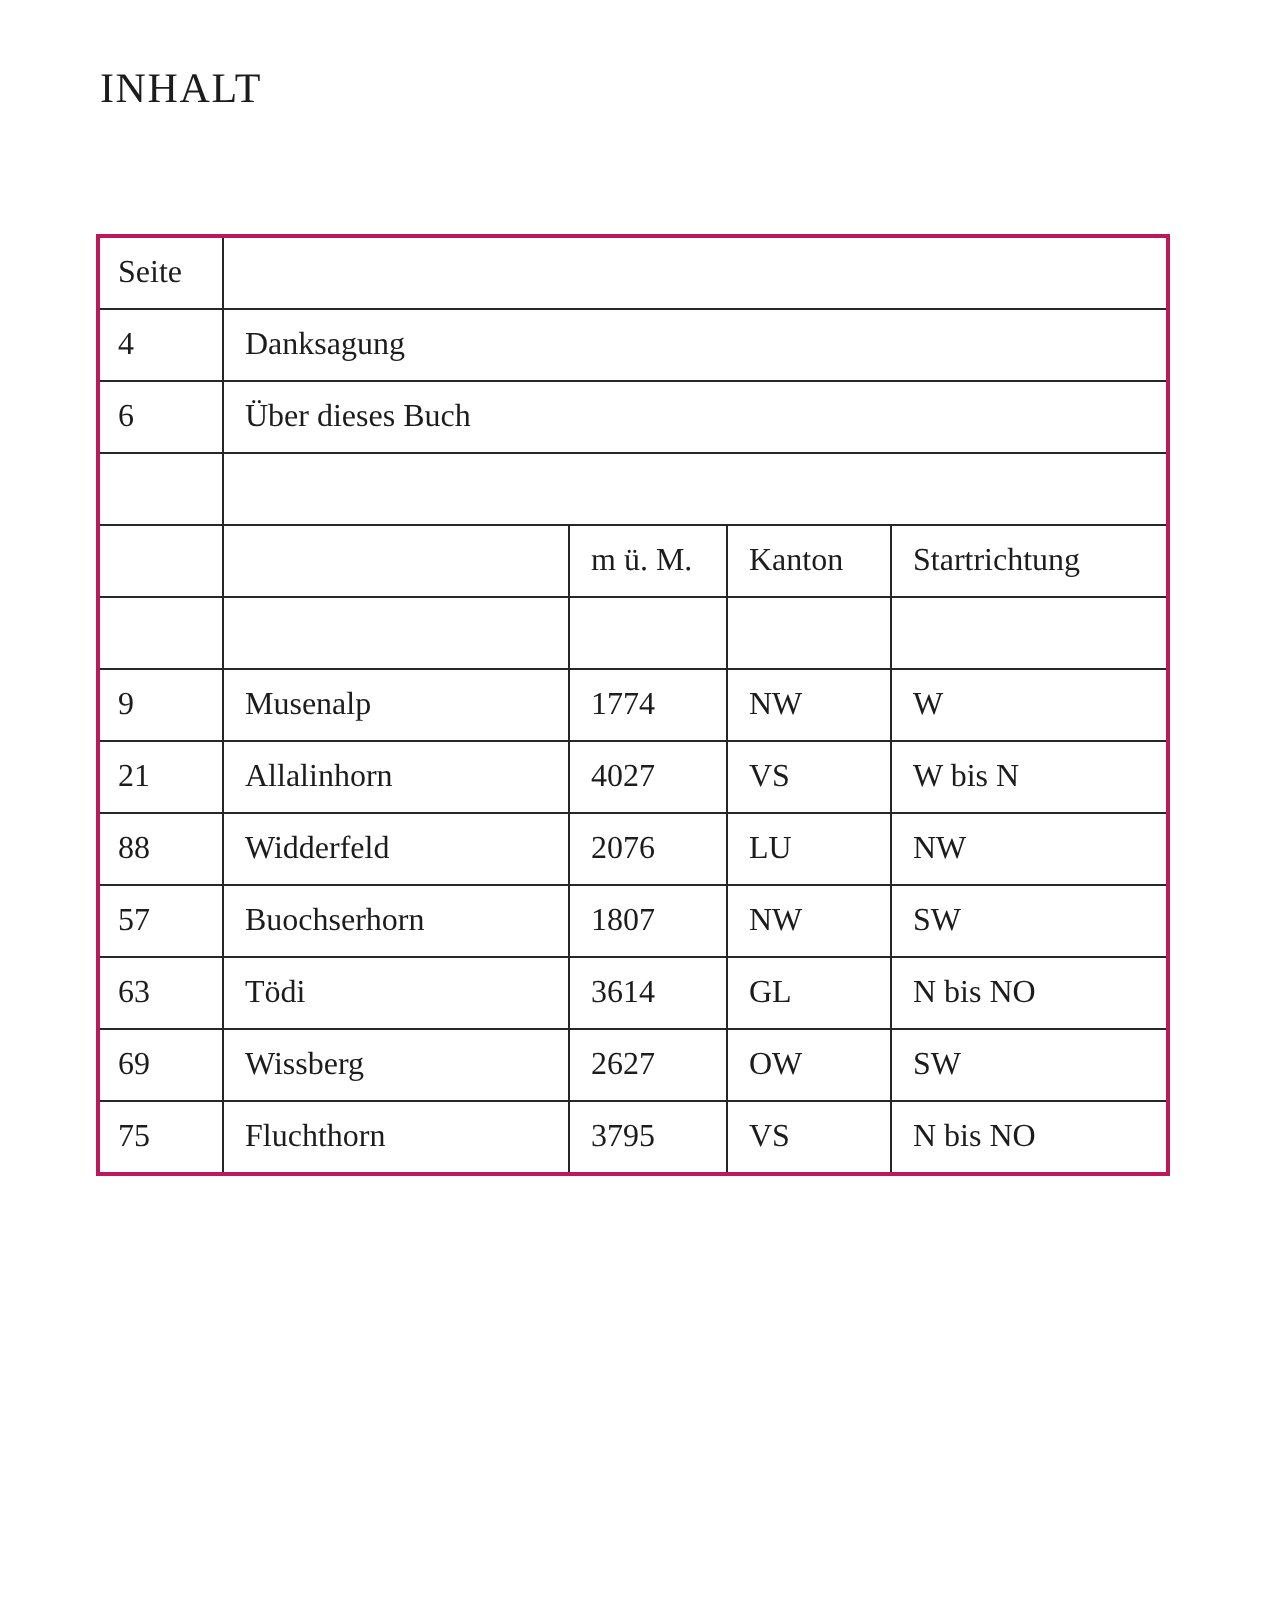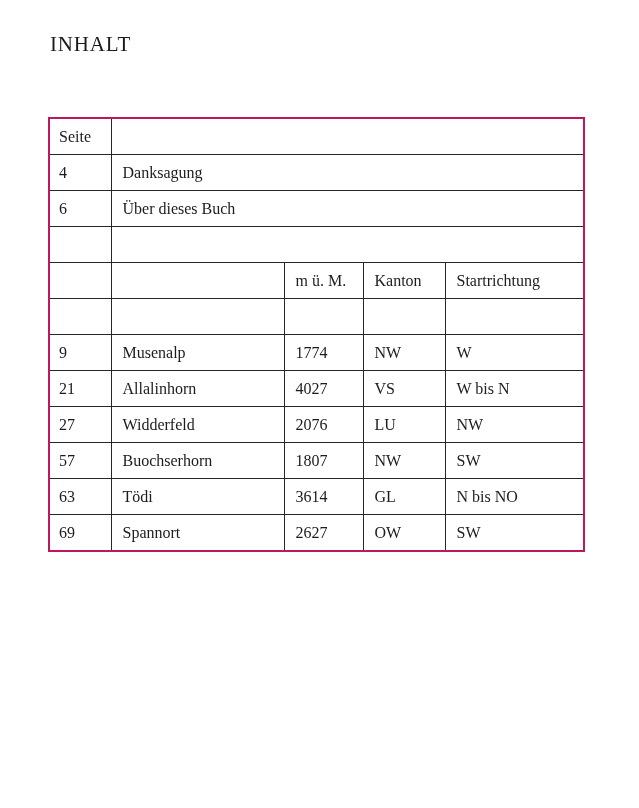--- a/index.html
+++ b/index.html
@@ -105,7 +105,7 @@
       <td>W bis N</td>
     </tr>
     <tr>
-      <td class="c-page">27</td>
+      <td class="c-page">88</td>
       <td>Widderfeld</td>
       <td>2076</td>
       <td>LU</td>

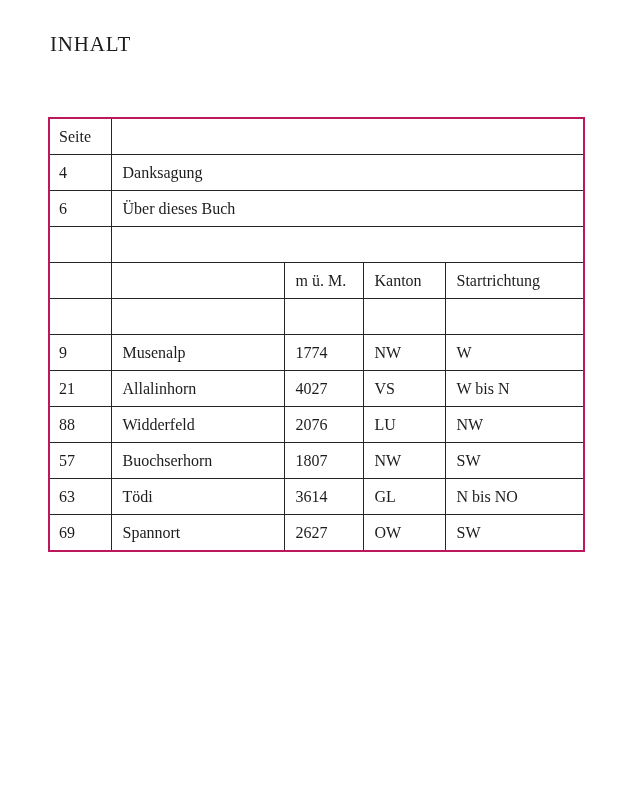--- a/index.html
+++ b/index.html
@@ -127,7 +127,7 @@
     </tr>
     <tr>
       <td class="c-page">69</td>
-      <td>Spannort</td>
+      <td>Wissberg</td>
       <td>2627</td>
       <td>OW</td>
       <td>SW</td>

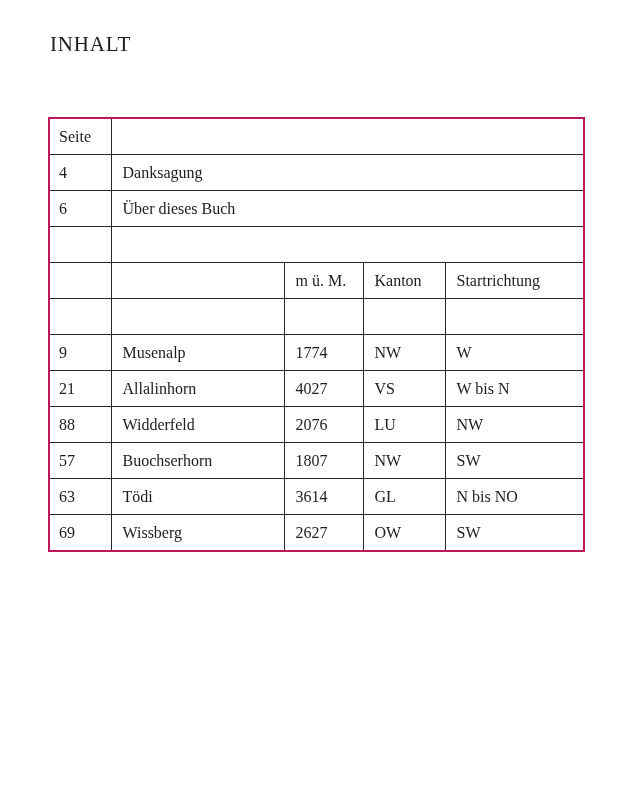--- a/index.html
+++ b/index.html
@@ -132,6 +132,13 @@
       <td>OW</td>
       <td>SW</td>
     </tr>
+    <tr>
+      <td class="c-page">75</td>
+      <td>Fluchthorn</td>
+      <td>3795</td>
+      <td>VS</td>
+      <td>N bis NO</td>
+    </tr>
   </tbody>
 </table>
 

